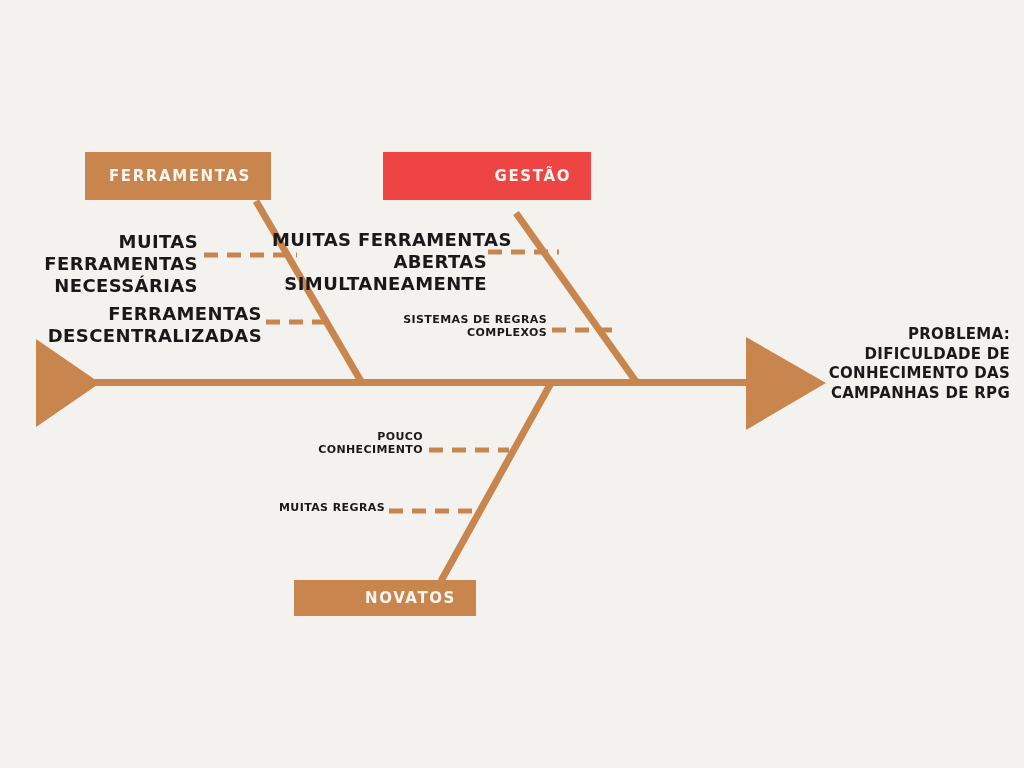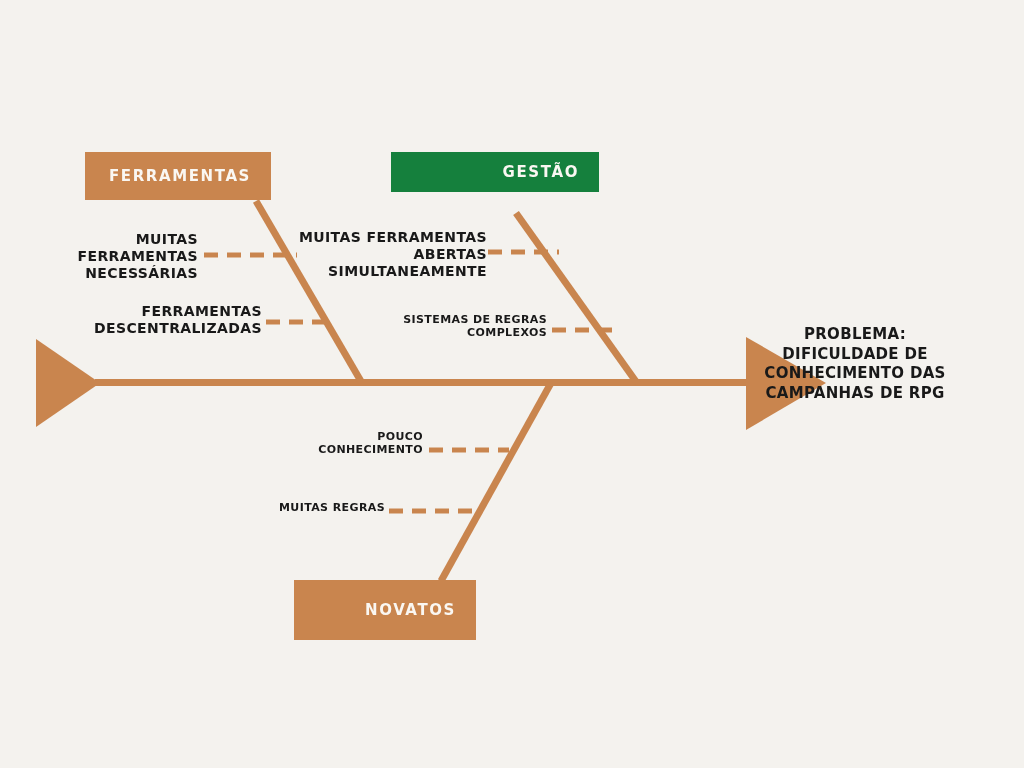--- a/index.html
+++ b/index.html
@@ -108,7 +108,7 @@
       <span>FERRAMENTAS</span>
     </div>
 
-    <div class="cat-box" style="left:391px; top:152px; width:208px; height:40px; background:#15803d; font-size:15px;">
+    <div class="cat-box" style="left:383px; top:152px; width:208px; height:48px; background:#ef4444; font-size:15px;">
       <span>GESTÃO</span>
     </div>
 

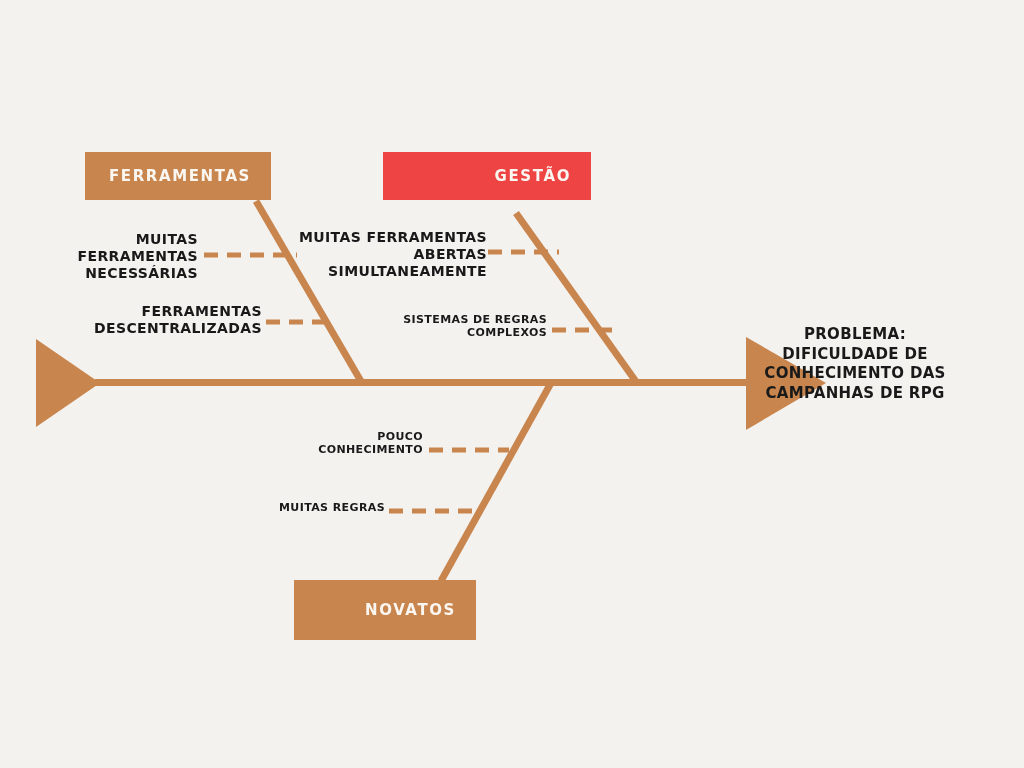--- a/index.html
+++ b/index.html
@@ -57,7 +57,7 @@
     line-height: 1.22;
     white-space: nowrap;
   }
-  .cause-label.small { font-size: 14px; text-align: right; }
+  .cause-label.small { font-size: 18px; text-align: right; }
   .cause-label.medium { font-size: 11px; }
   .problem-label {
     position: absolute;

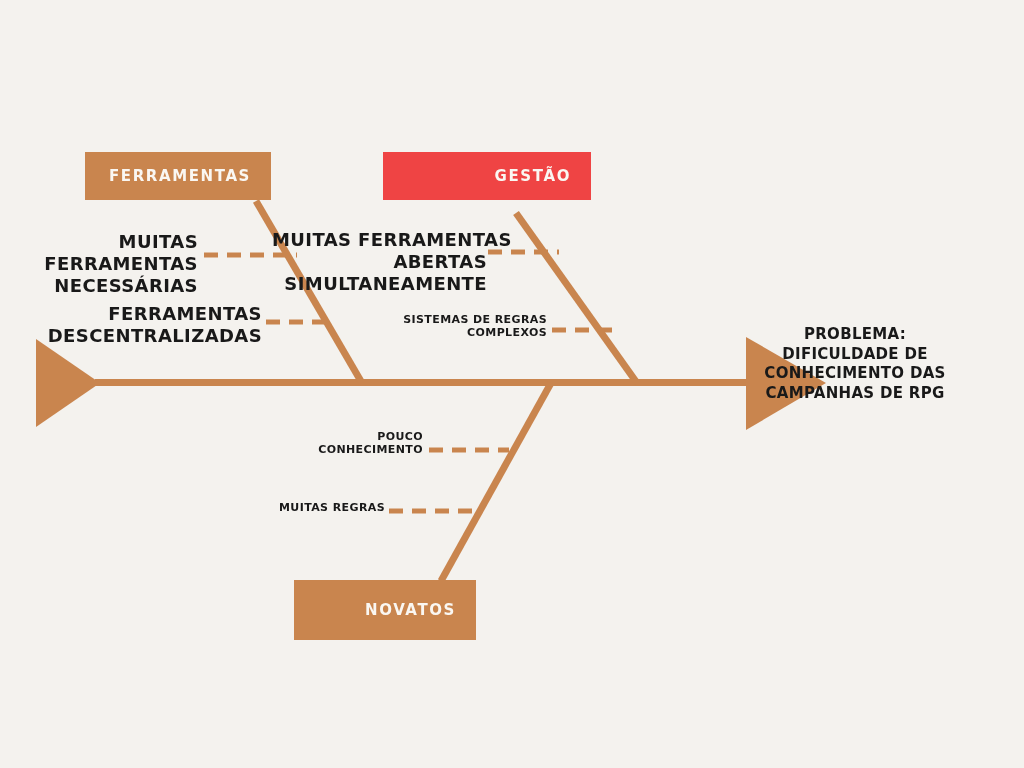--- a/index.html
+++ b/index.html
@@ -63,7 +63,7 @@
     position: absolute;
     color: #191919;
     font-weight: bold;
-    text-align: center;
+    text-align: right;
     letter-spacing: 0.3px;
     line-height: 1.3;
     font-size: 15px;

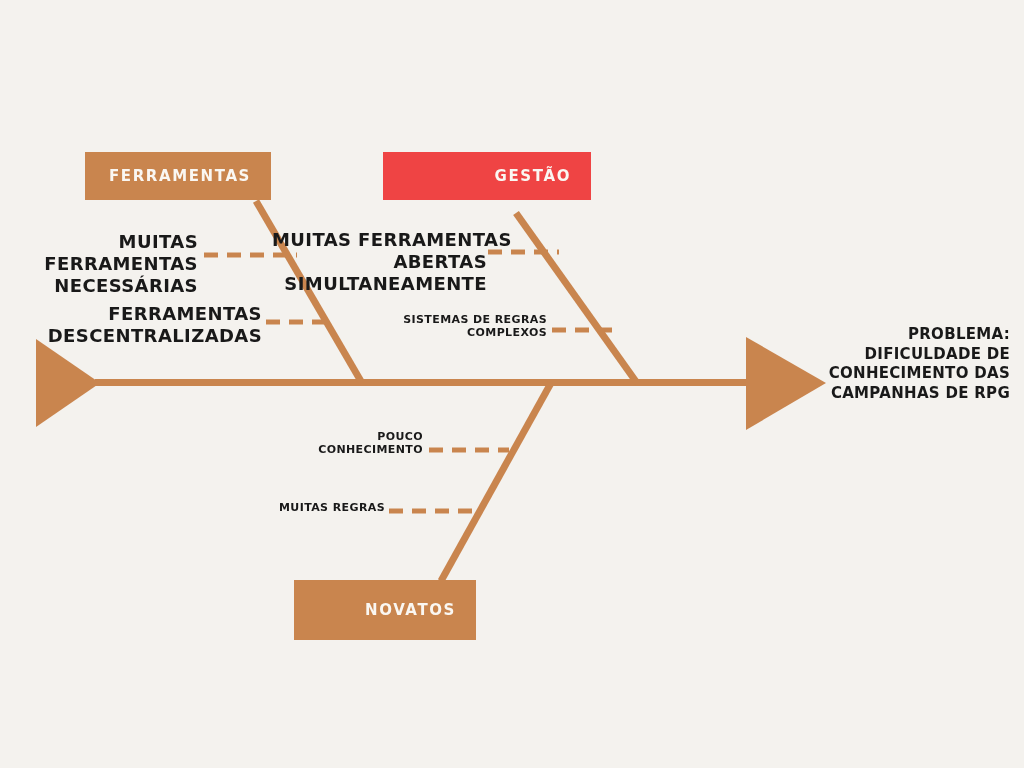--- a/index.html
+++ b/index.html
@@ -112,7 +112,7 @@
       <span>GESTÃO</span>
     </div>
 
-    <div class="cat-box" style="left:294px; top:580px; width:182px; height:60px; background:#c9854e; font-size:15px;padding-left:46px;">
+    <div class="cat-box" style="left:294px; top:580px; width:182px; height:36px; background:#c9854e; font-size:15px;padding-left:46px;">
       <span>NOVATOS</span>
     </div>
 

